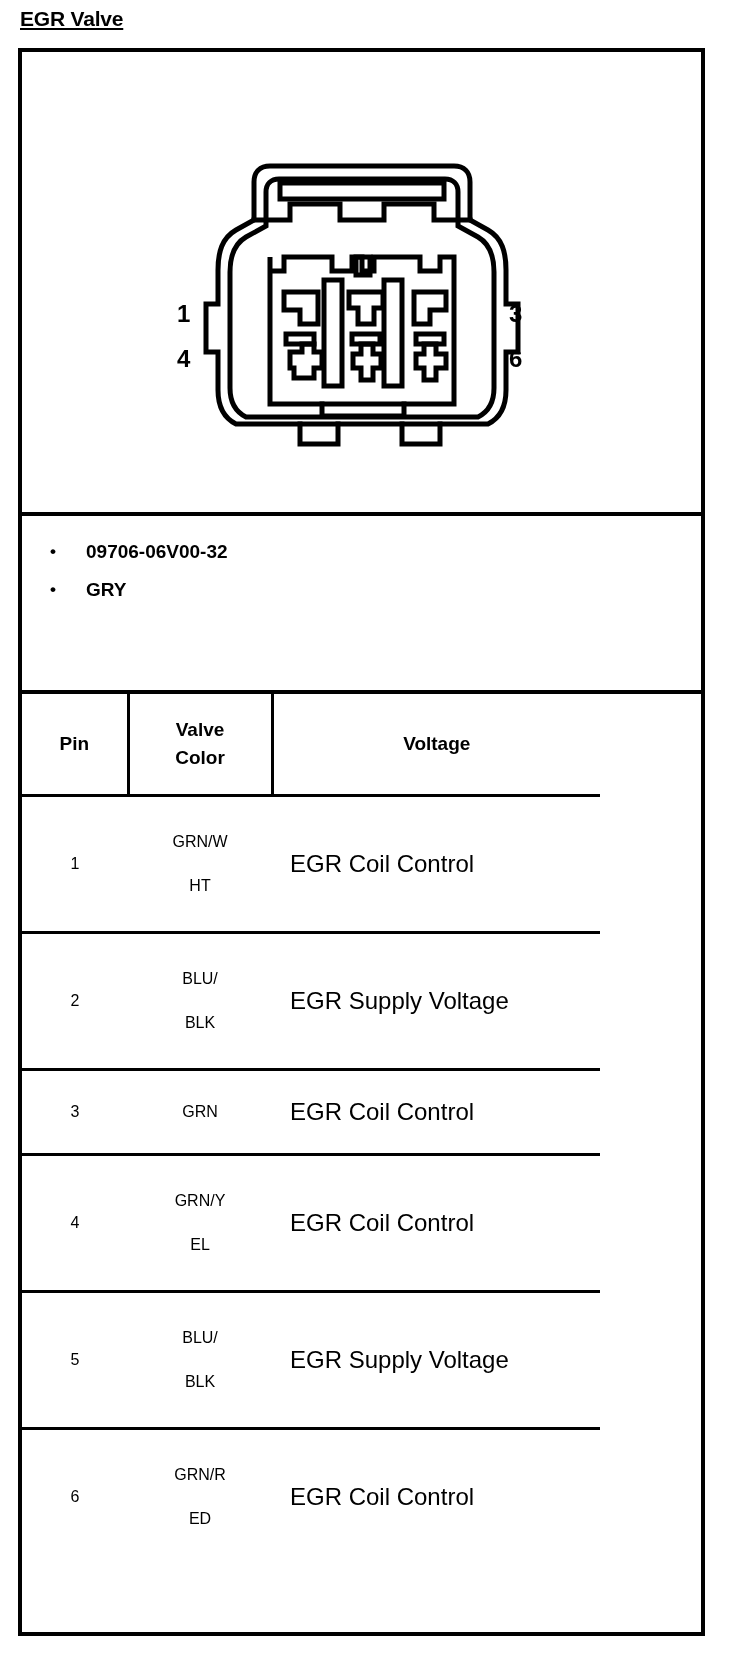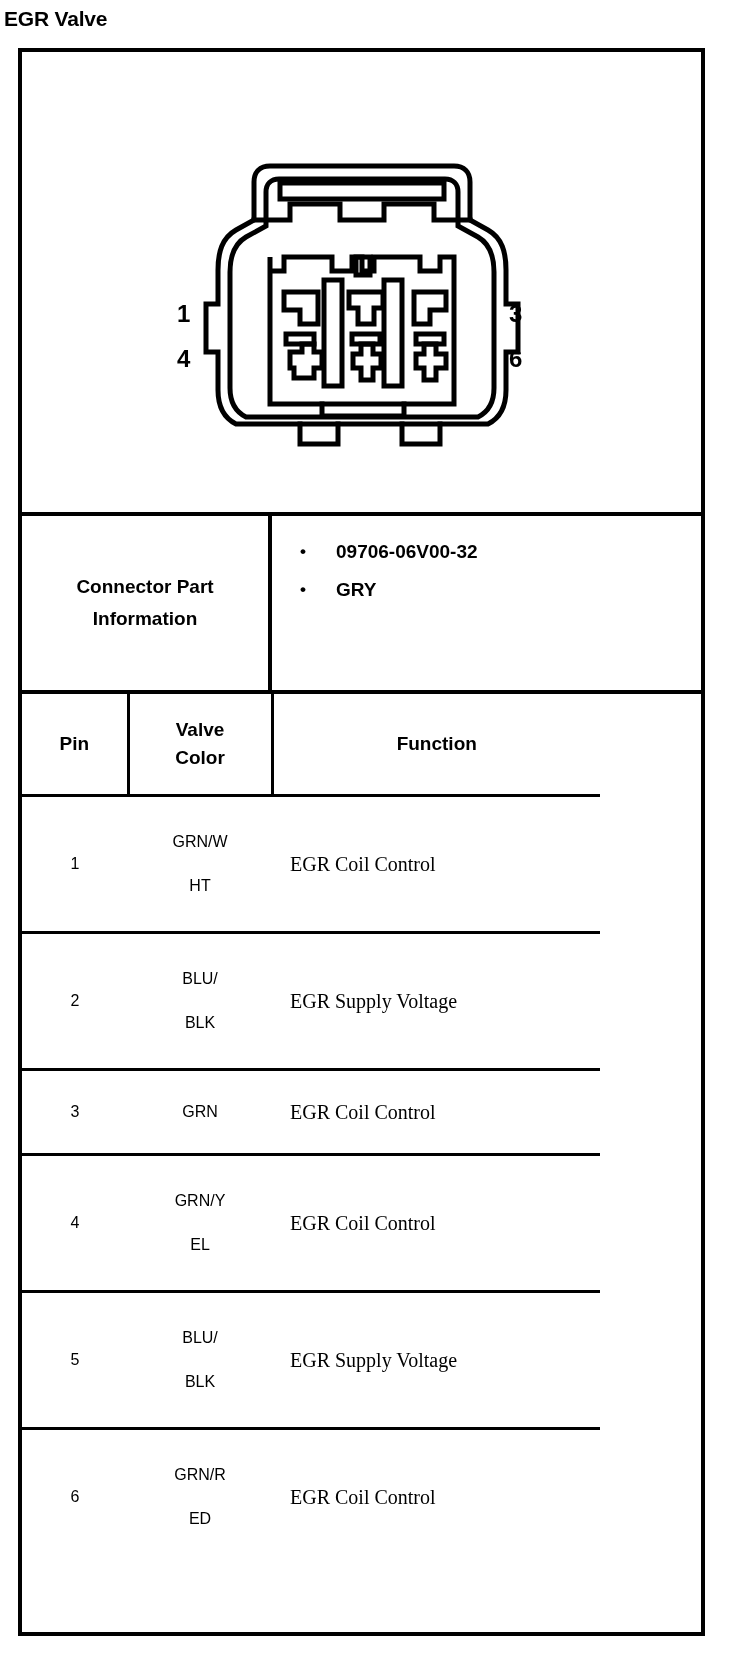--- a/index.html
+++ b/index.html
@@ -24,13 +24,14 @@
   
   .page-title {
     position: absolute;
-    left: 4px;
+    left: 20px;
     top: 6px;
     font-size: 21px;
     font-weight: bold;
     letter-spacing: -0.2px;
     line-height: 26px;
     white-space: nowrap;
+    text-decoration: underline;
   }
 
   

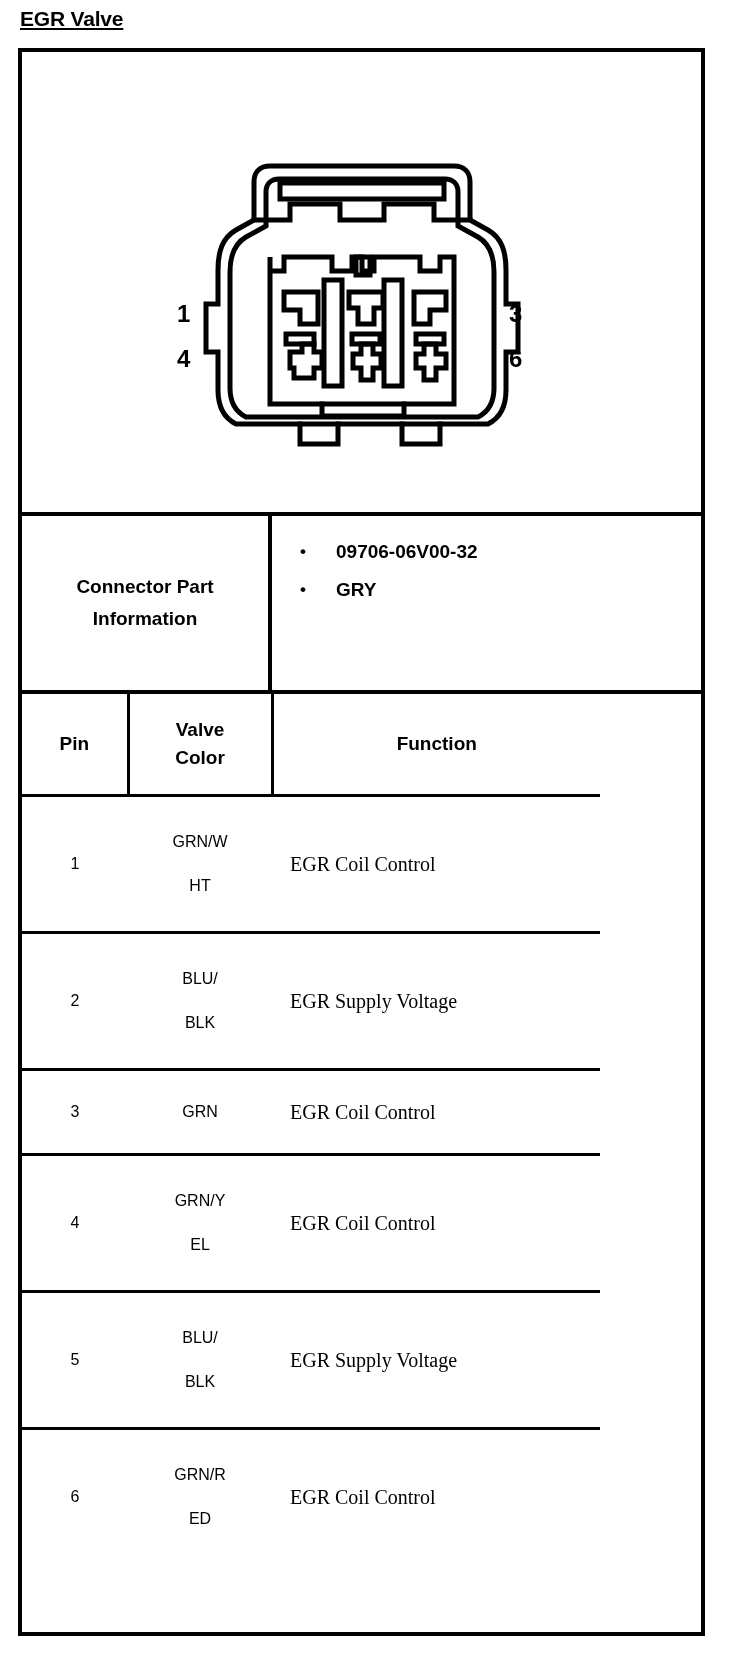--- a/index.html
+++ b/index.html
@@ -269,12 +269,6 @@
     <div class="hrule" style="top:460px;"></div>
 
     <div class="partinfo" style="top:464px; height:174px;">
-      <div class="partinfo-label">
-        <div>
-          <div>Connector Part</div>
-          <div>Information</div>
-        </div>
-      </div>
       <div class="partinfo-values">
         <div class="bullet-row">
           <span class="bullet-dot">•</span>

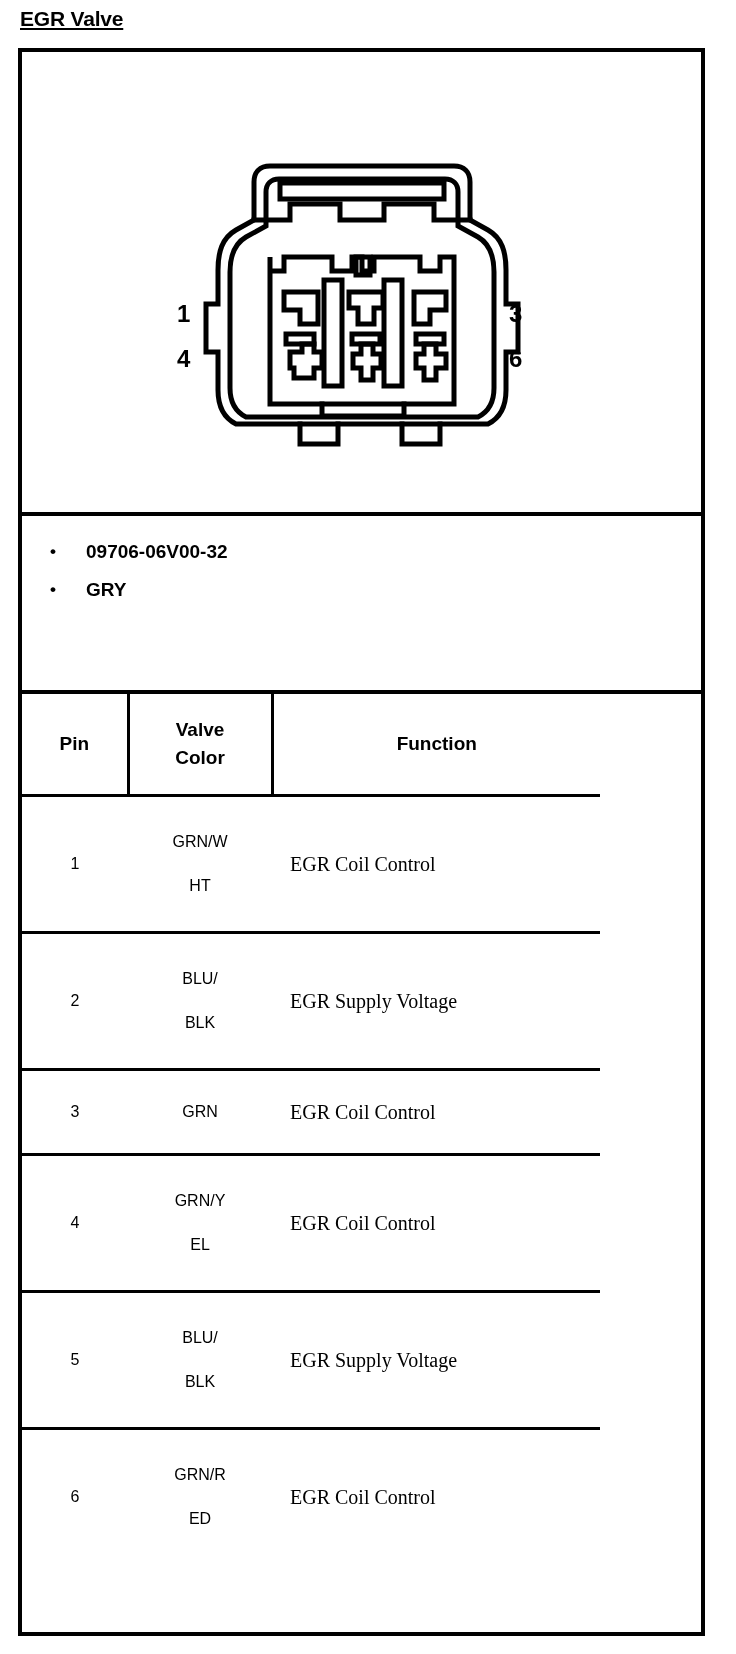--- a/index.html
+++ b/index.html
@@ -296,7 +296,7 @@
             <div>Valve</div>
             <div>Color</div>
           </th>
-          <th class="col-func" style="text-align:center; padding-left:0 !important;">Function</th>
+          <th class="col-func" style="text-align:center; padding-left:0 !important;">Voltage</th>
         </tr>
       </thead>
       <tbody>

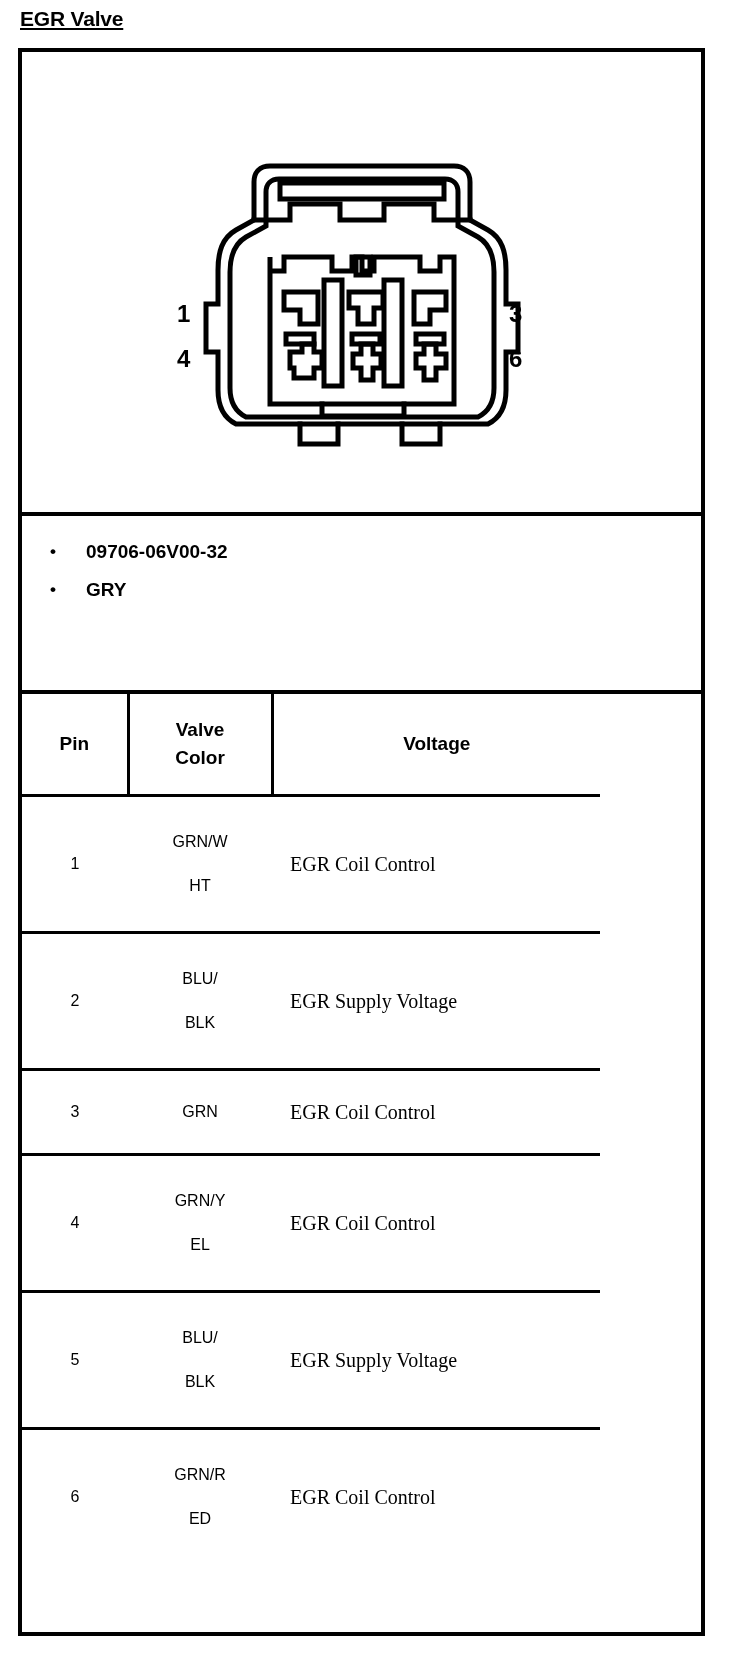--- a/index.html
+++ b/index.html
@@ -155,10 +155,9 @@
   }
   .cell-text.wrapped { line-height: 44px; }
   .cell-func {
-    font-size: 20px;
+    font-size: 24px;
     font-weight: normal;
     line-height: 26px;
-    font-family: Liberation Serif, serif;
   }
 </style>
 </head>

